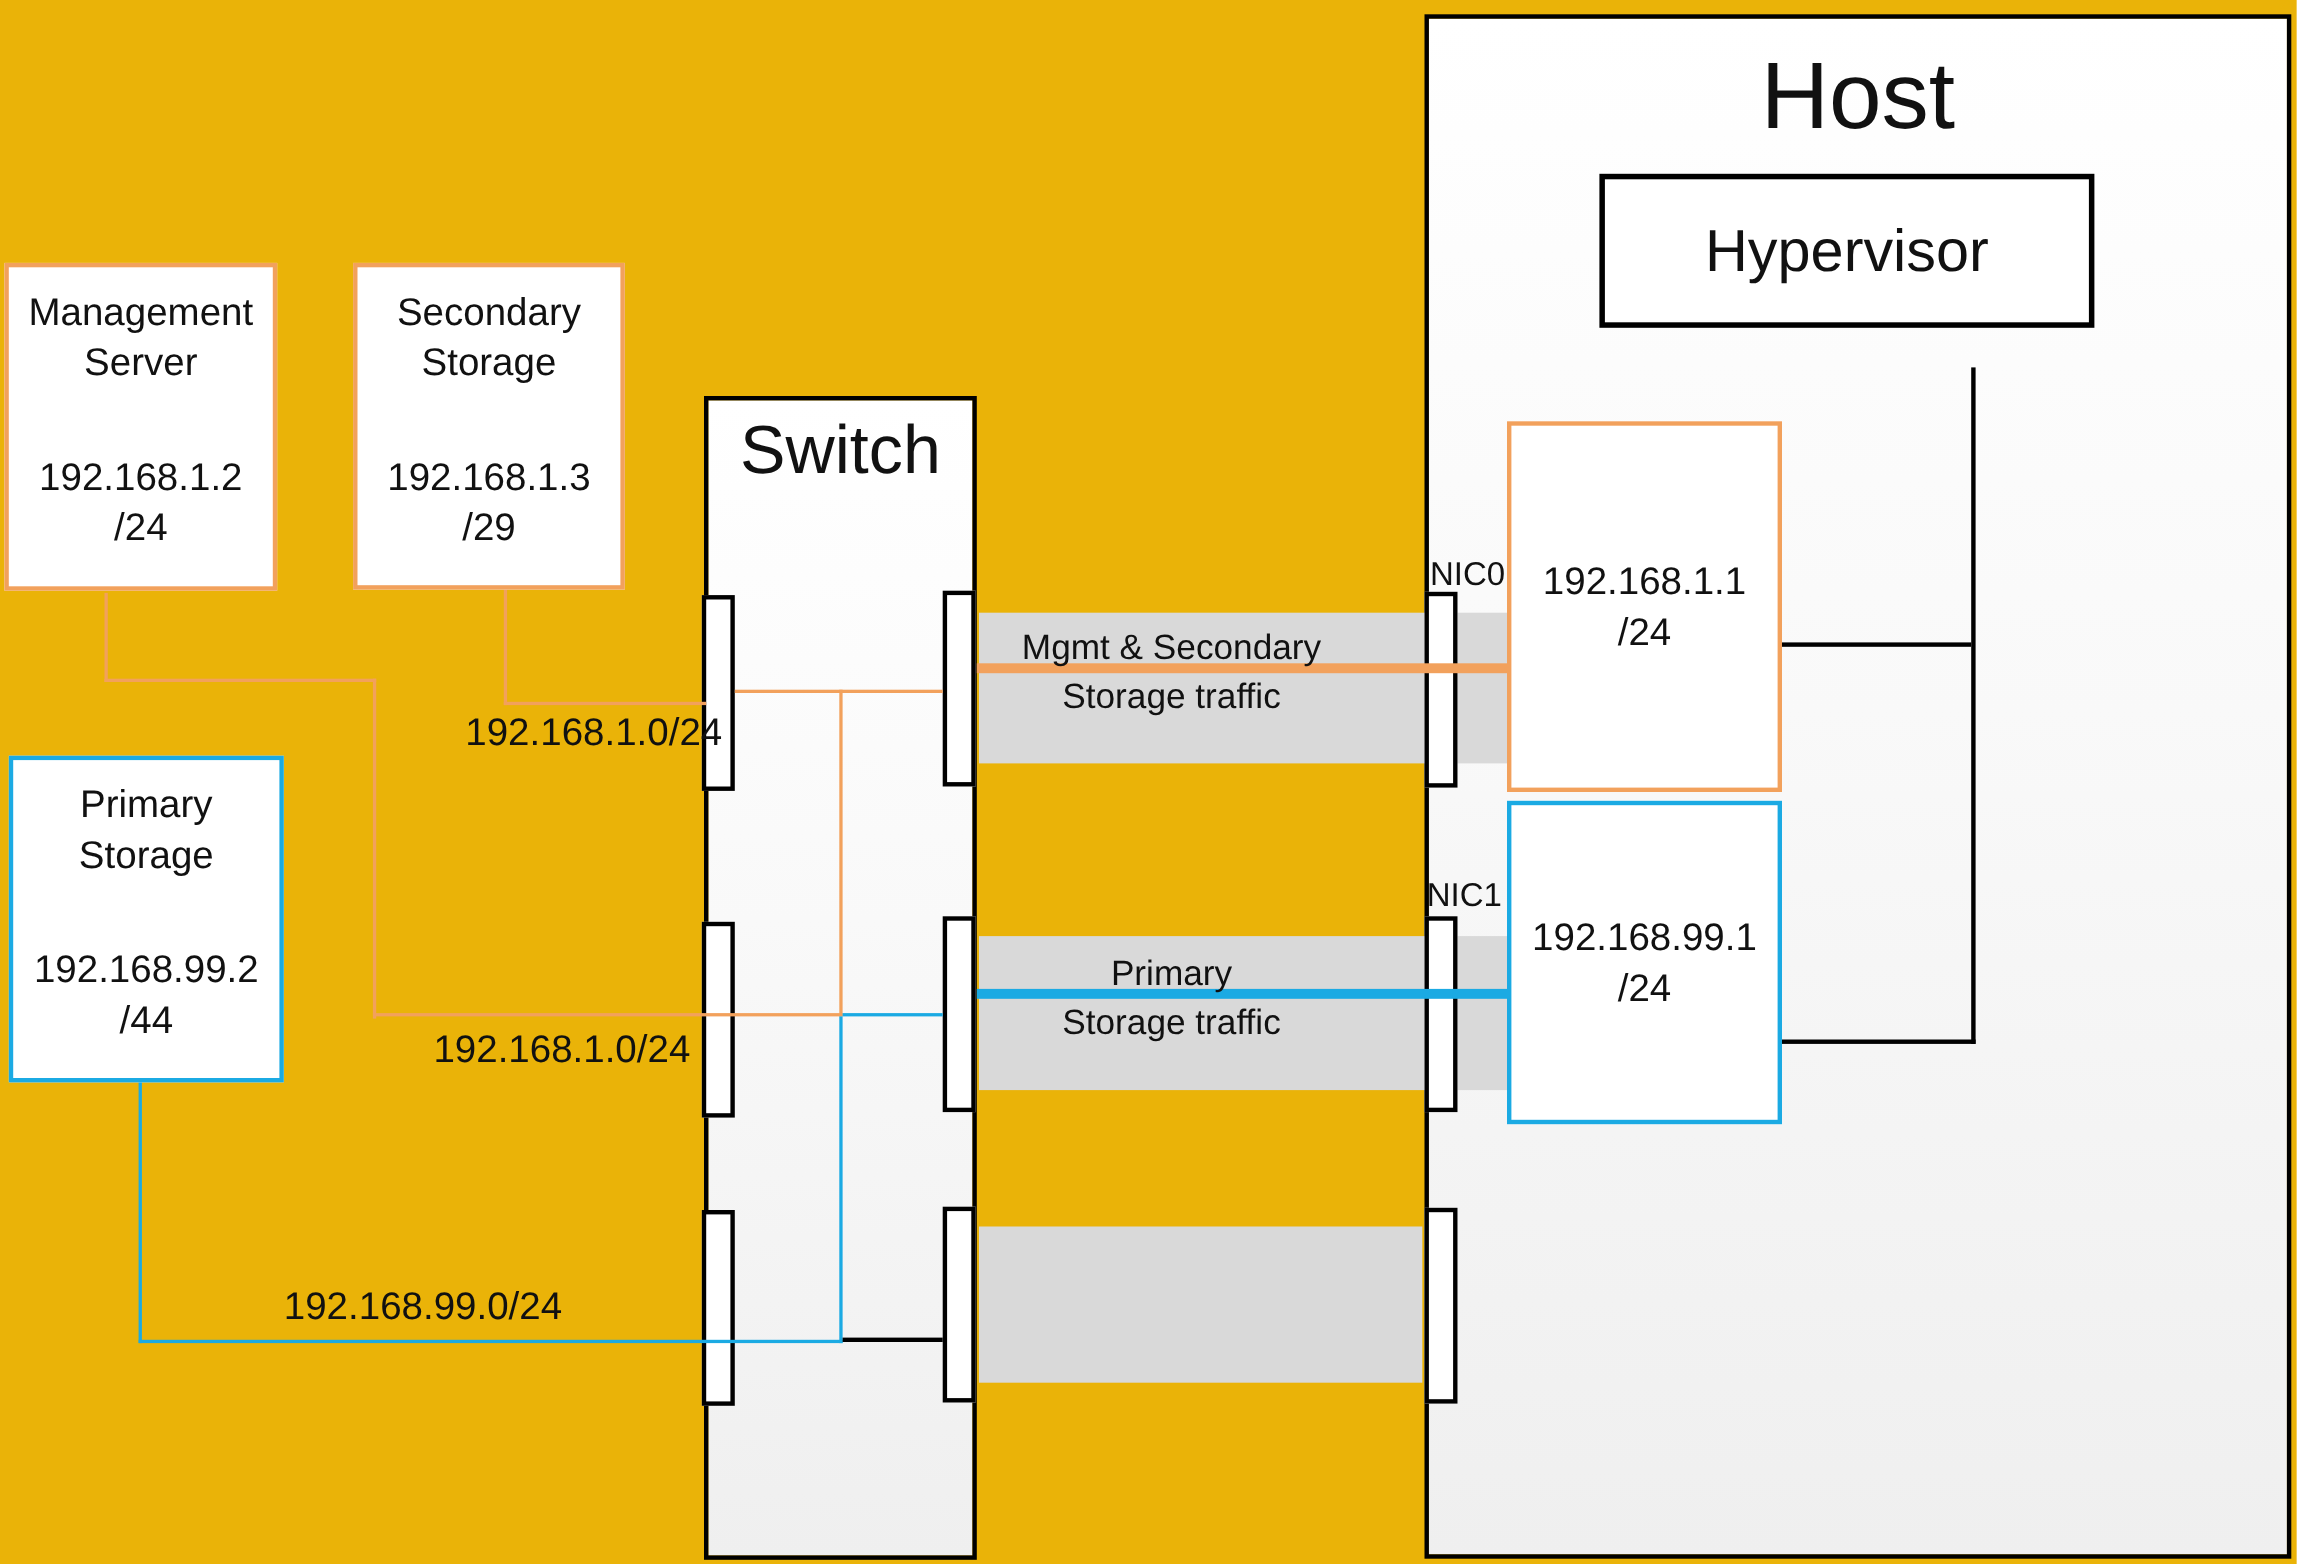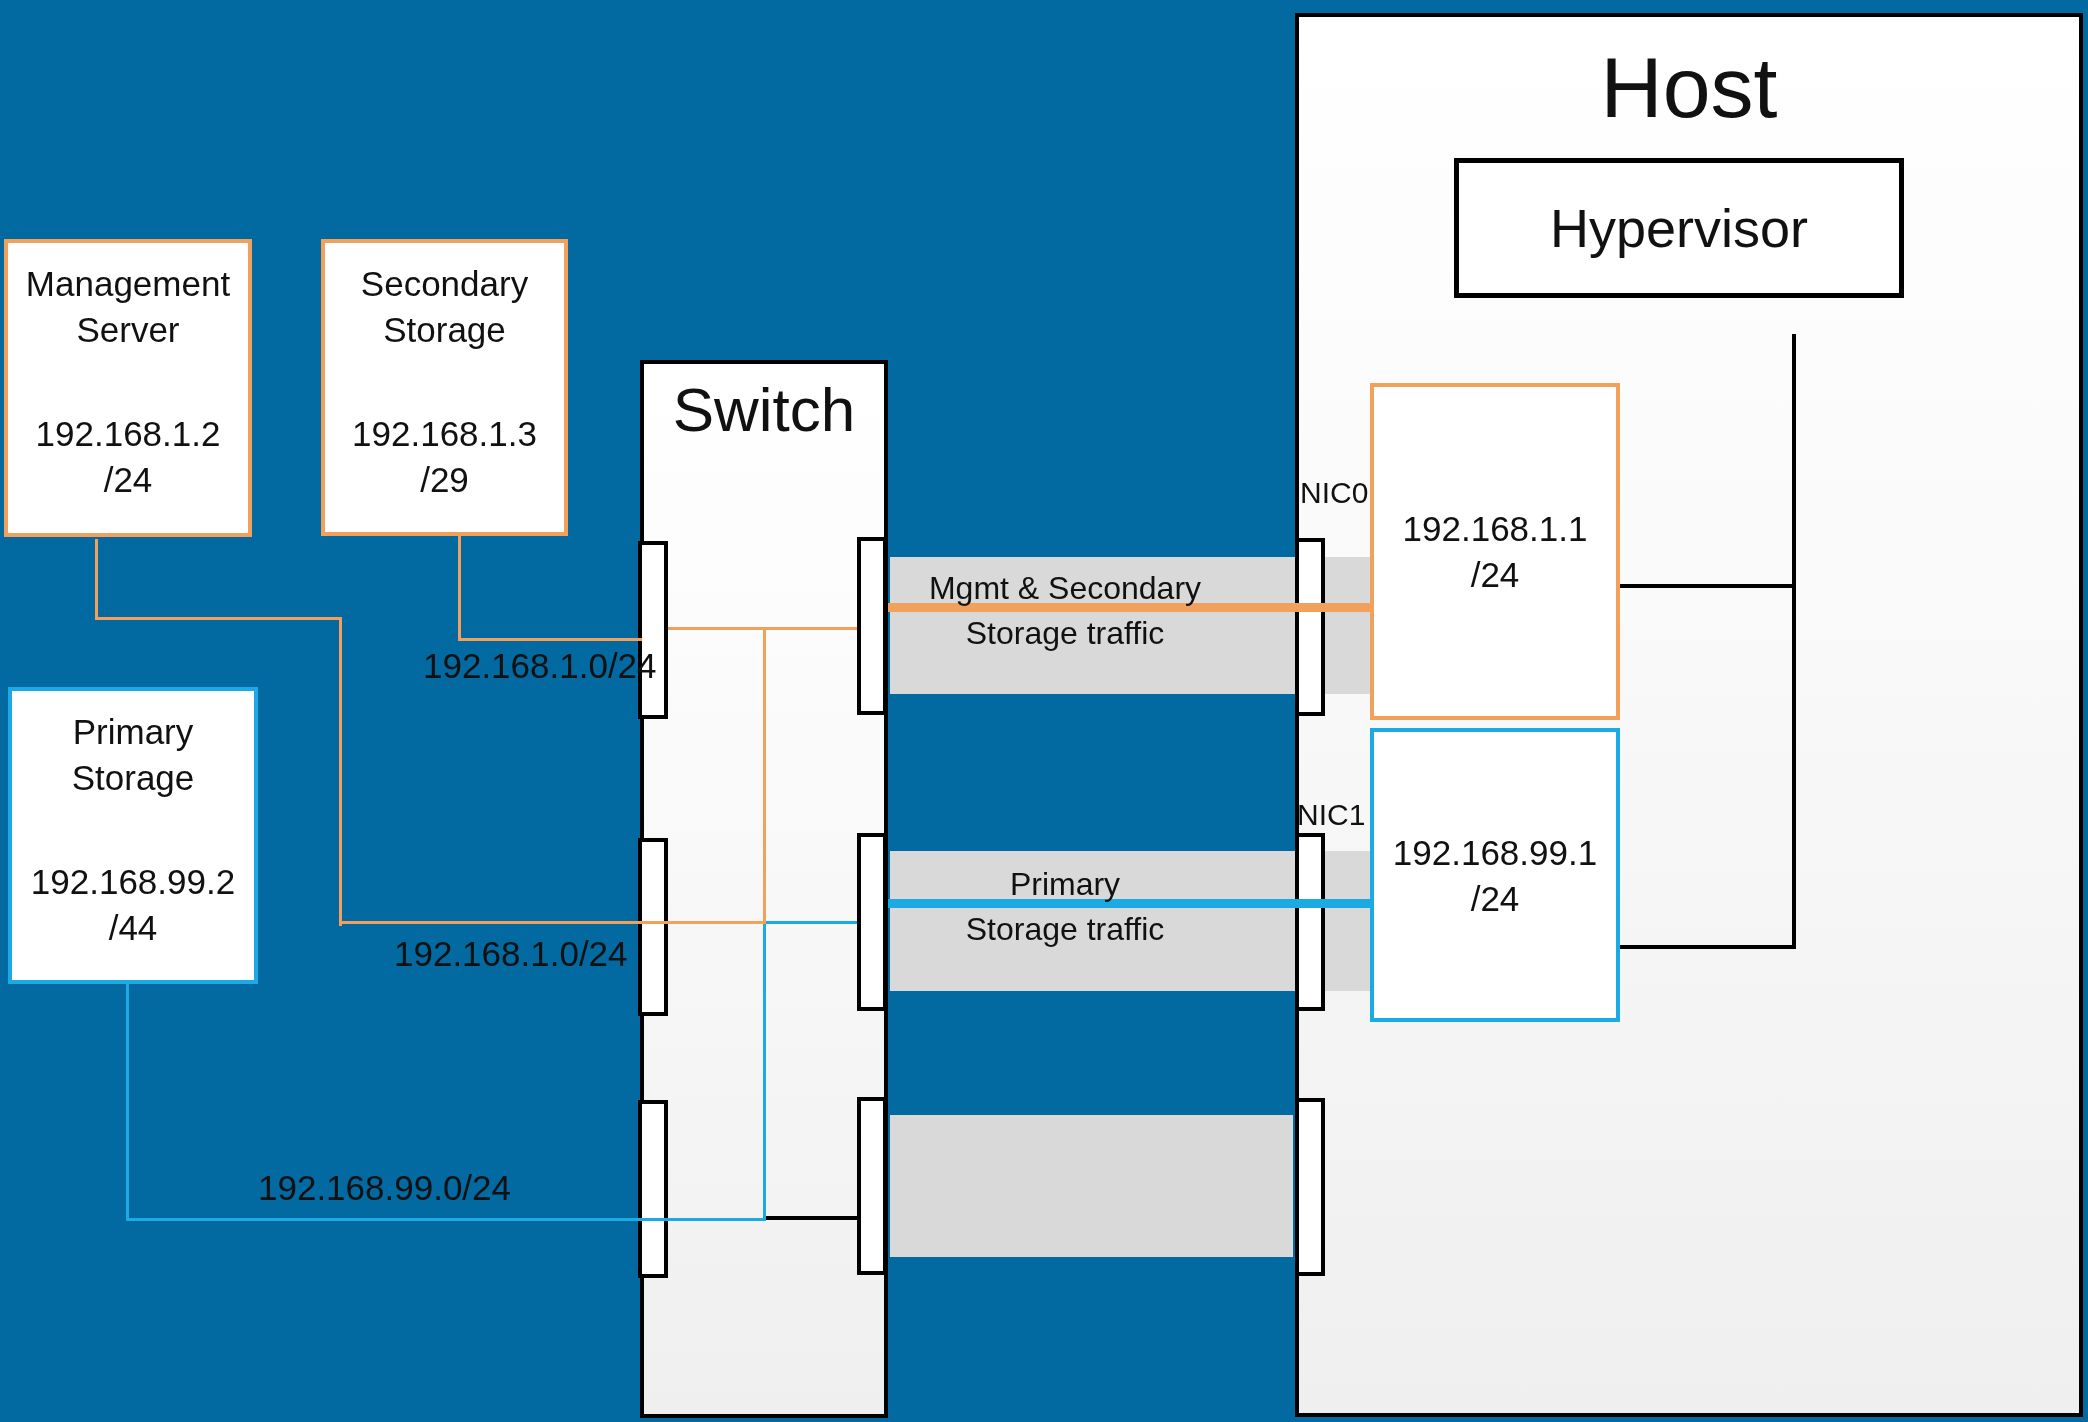--- a/index.html
+++ b/index.html
@@ -12,7 +12,7 @@
   .canvas{
     position:relative;width:2088px;height:1422px;overflow:hidden;
     font-family:"Liberation Sans",sans-serif;color:var(--ink);
-    background:#0369a1;
+    background:#eab308;
   }
   .box{position:absolute;box-sizing:border-box;background:#ffffff;border:4px solid #000;}
   .bigbox{background:linear-gradient(180deg,#ffffff 0%,#f9f9f9 45%,#efefef 100%);}

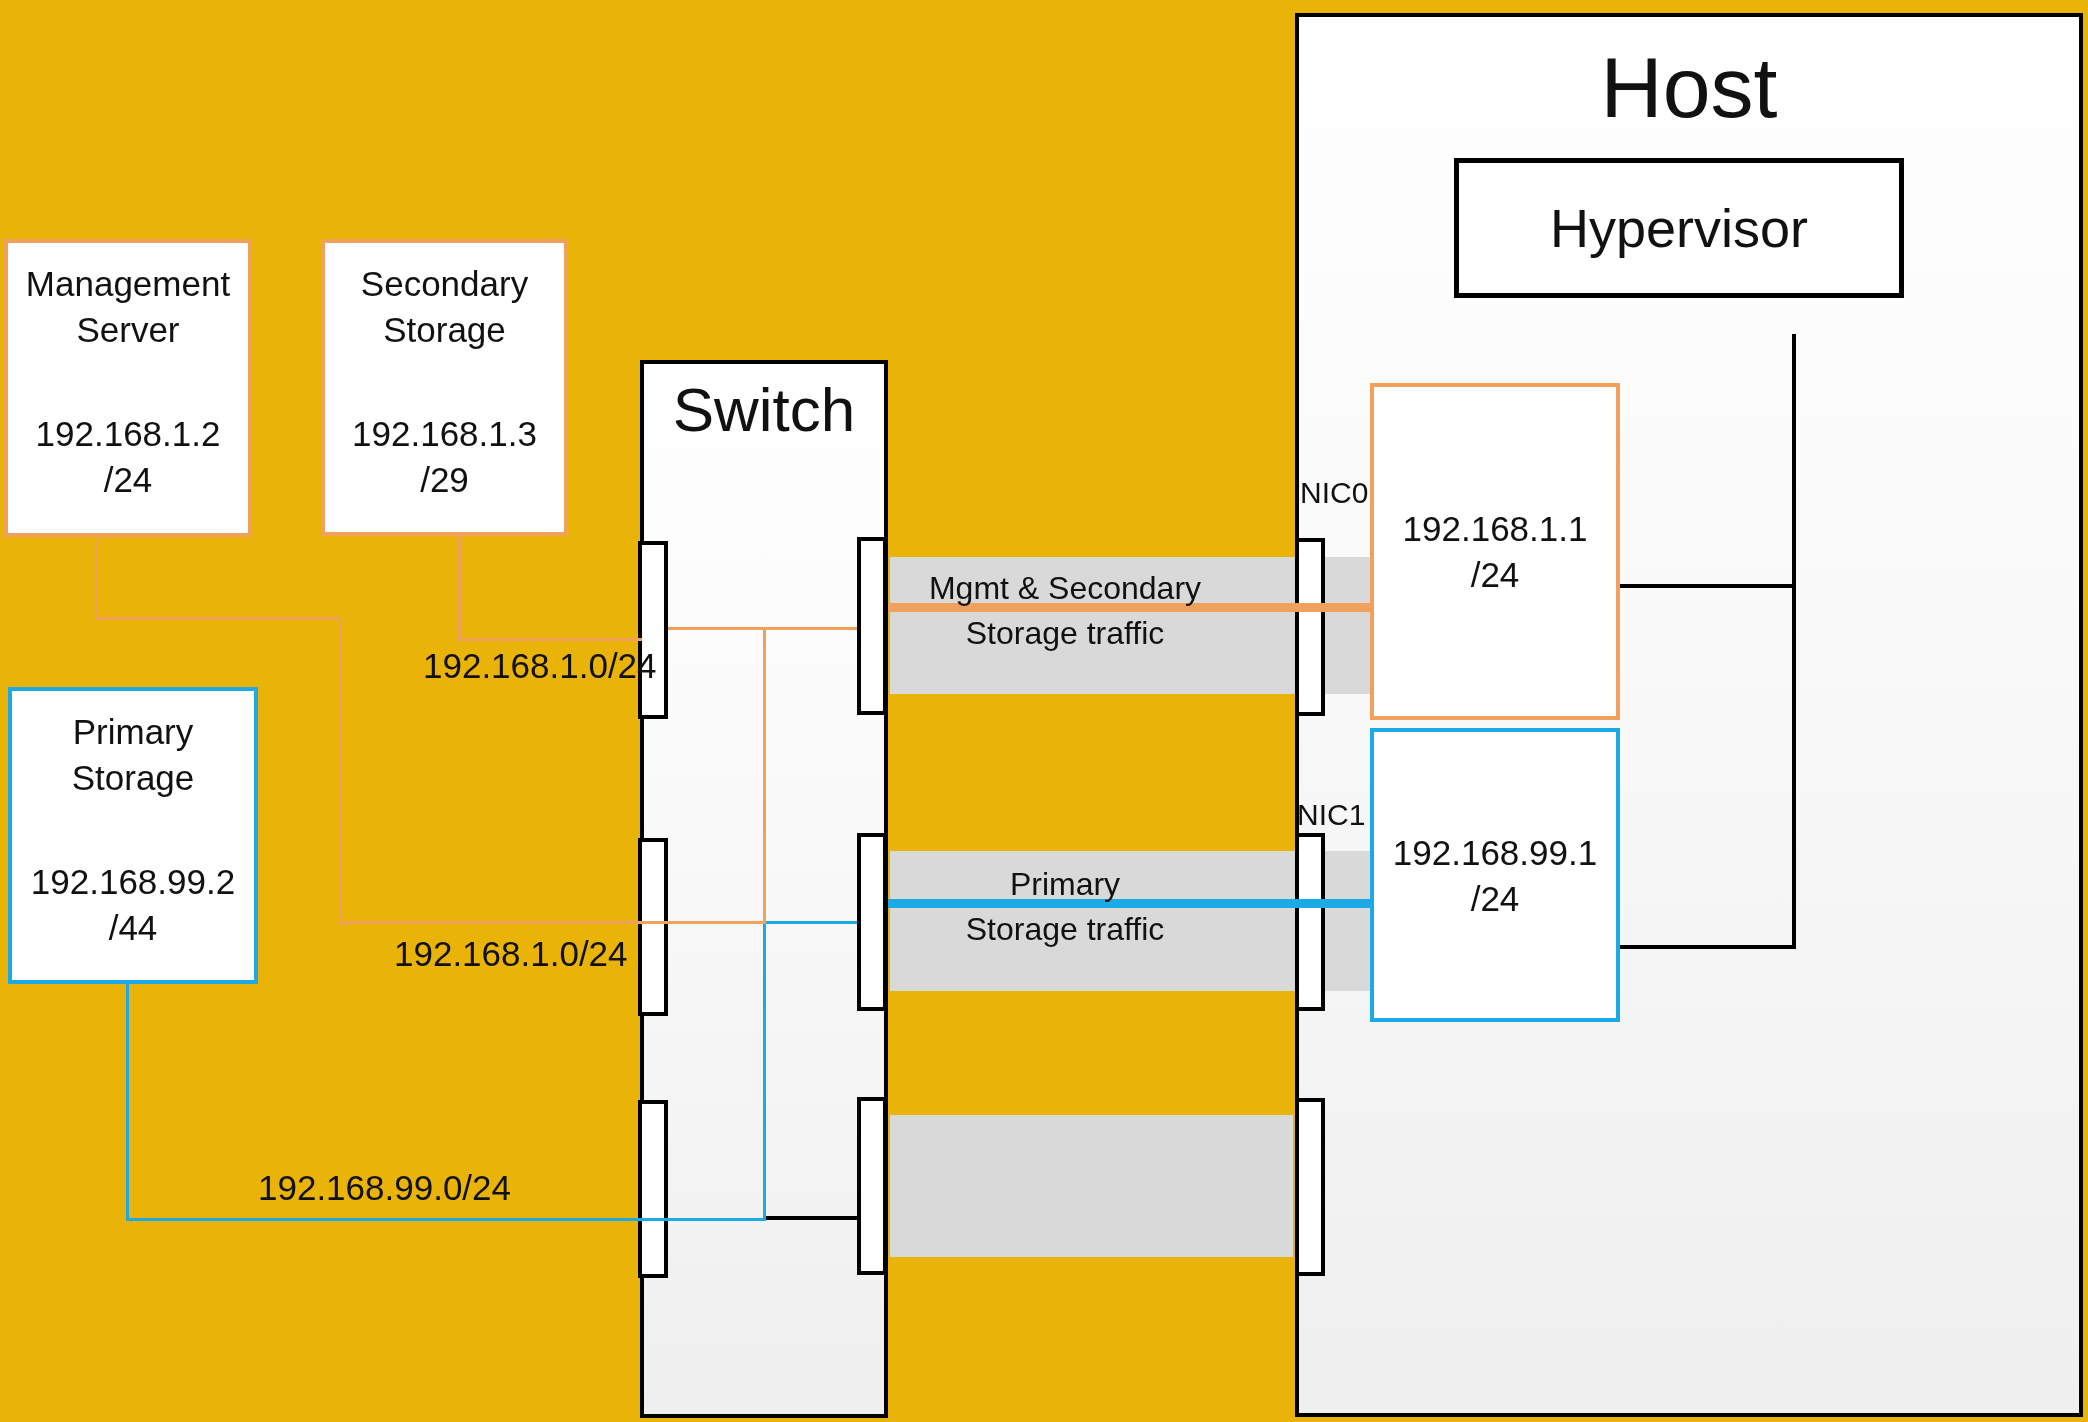--- a/index.html
+++ b/index.html
@@ -135,7 +135,7 @@
     </div>
   </div>
 
-  <div class="niclabel" style="left:1300px;top:476px;">NIC0</div>
+  <div class="niclabel" style="left:1300px;top:506px;">NIC0</div>
   <div class="niclabel" style="left:1297px;top:798px;">NIC1</div>
 
   <div class="netlabel" style="left:423px;top:646px;">192.168.1.0/24</div>

